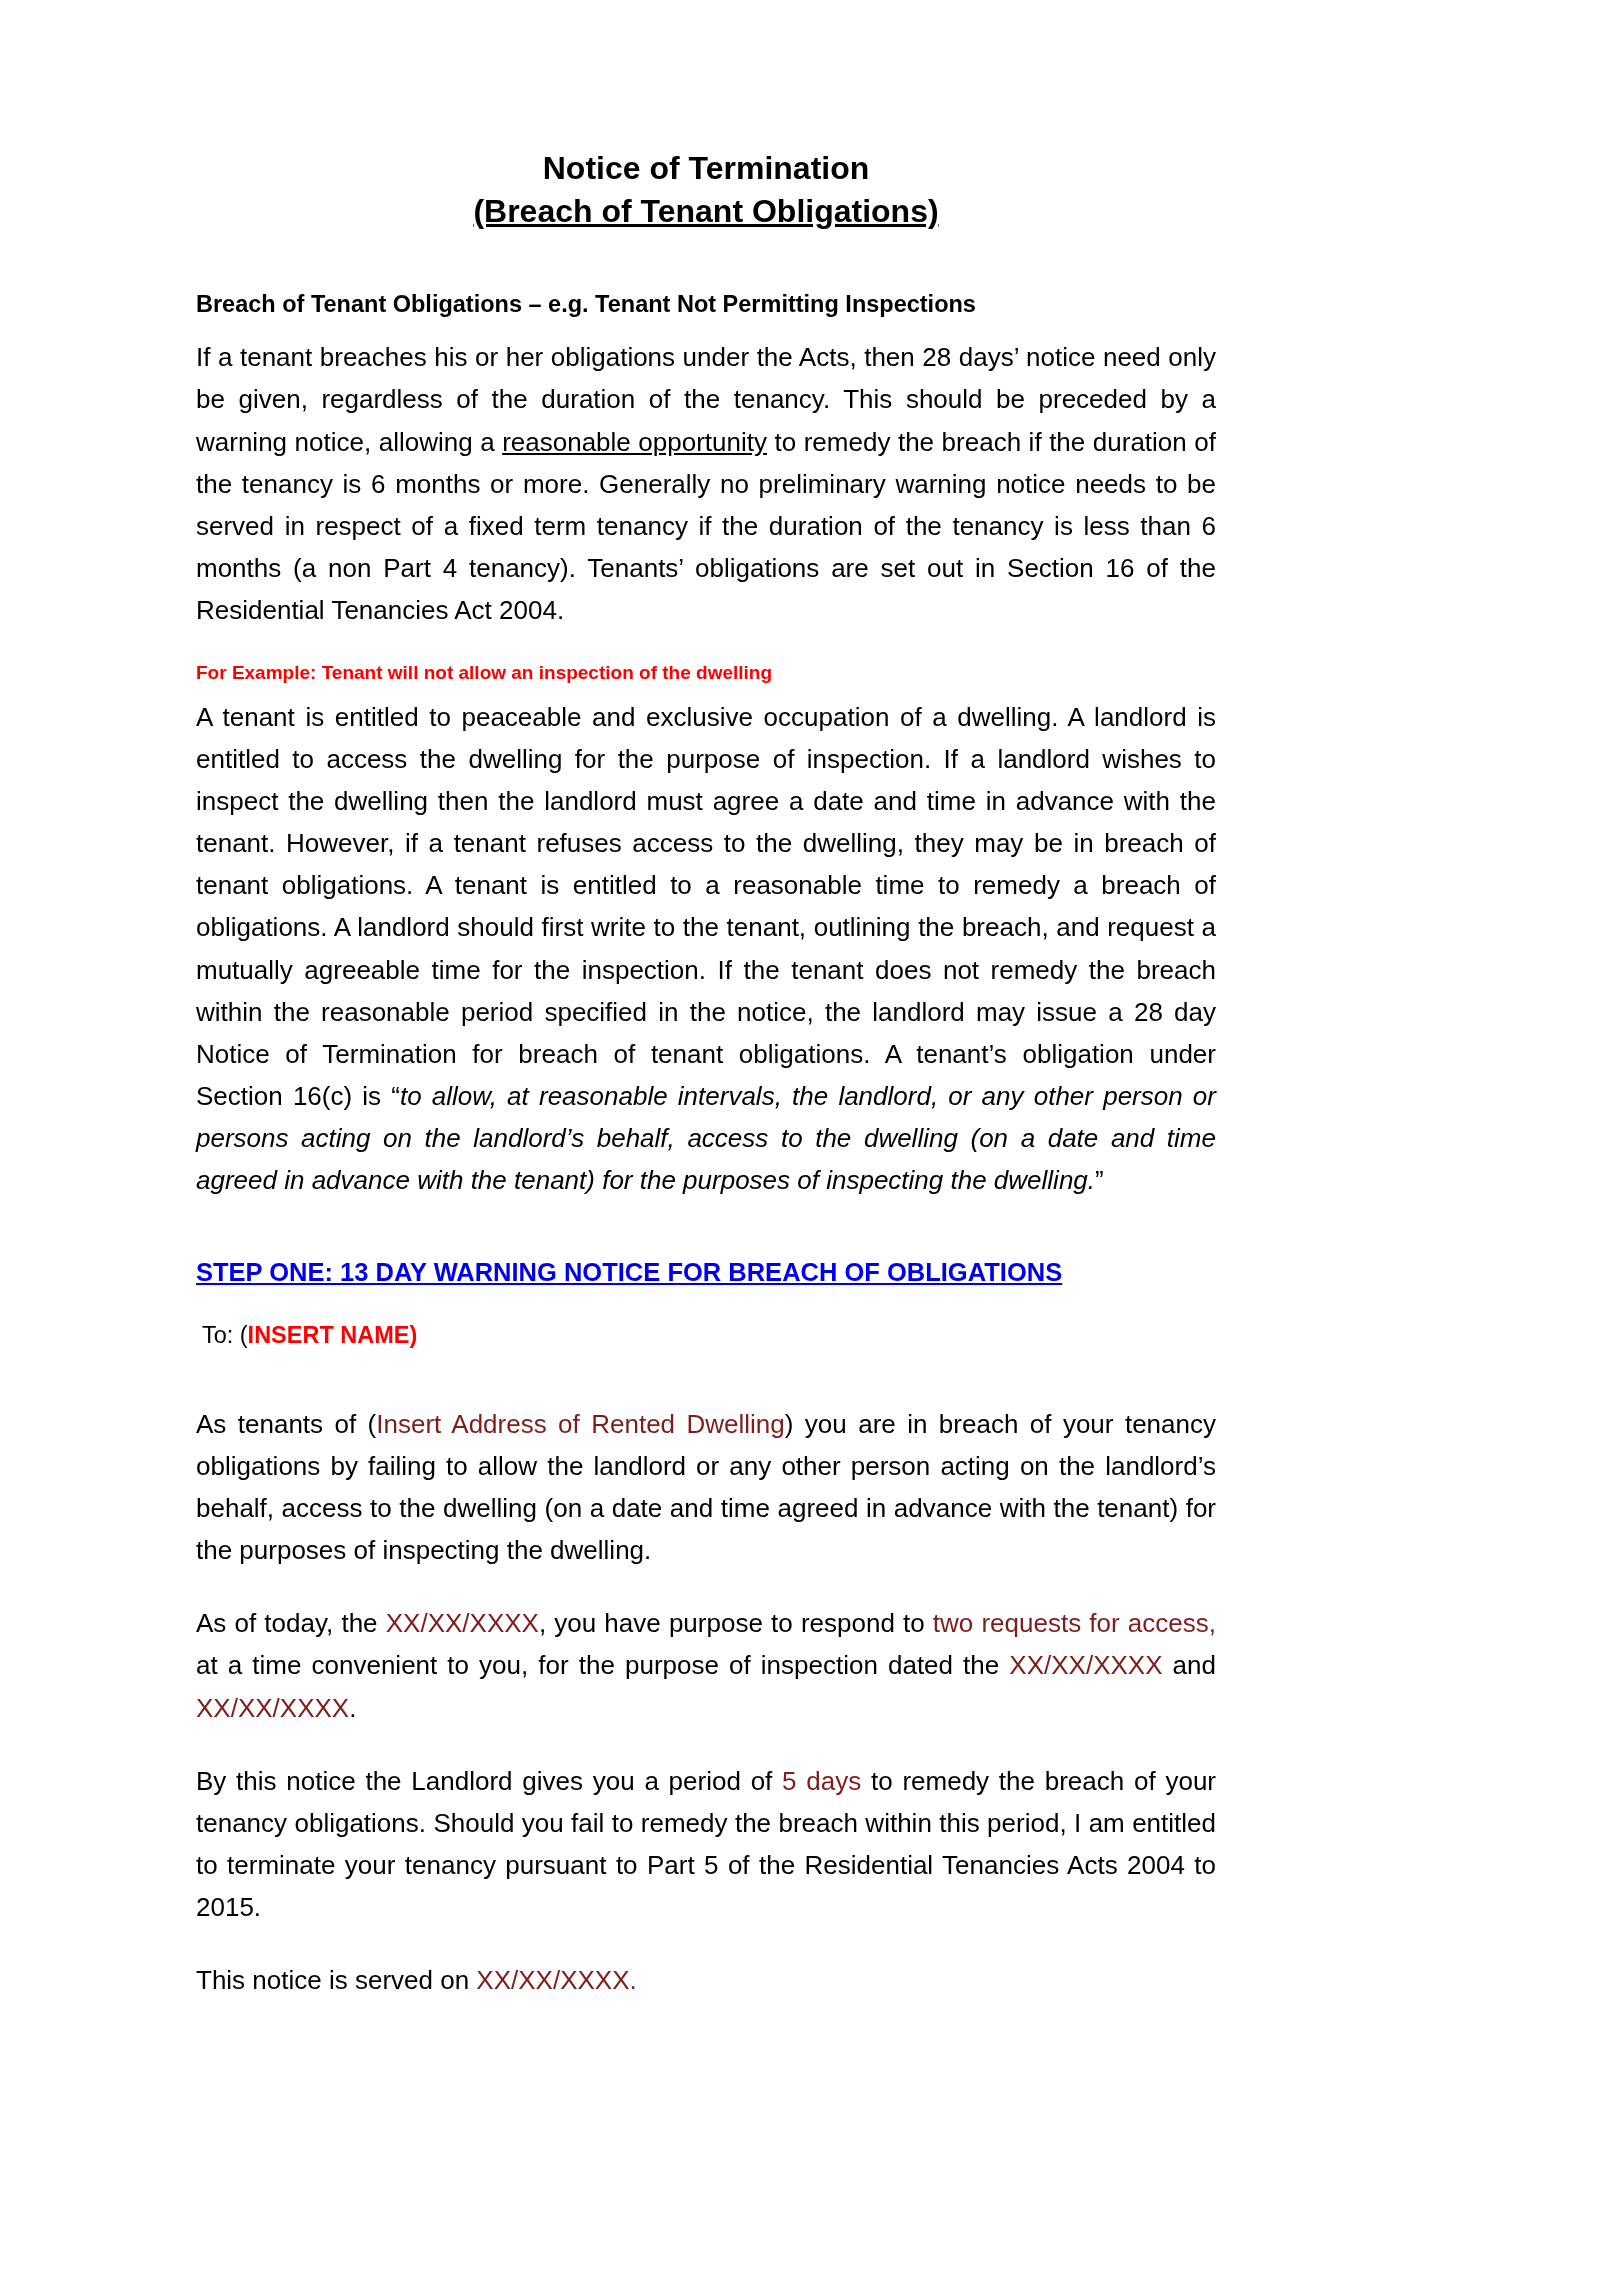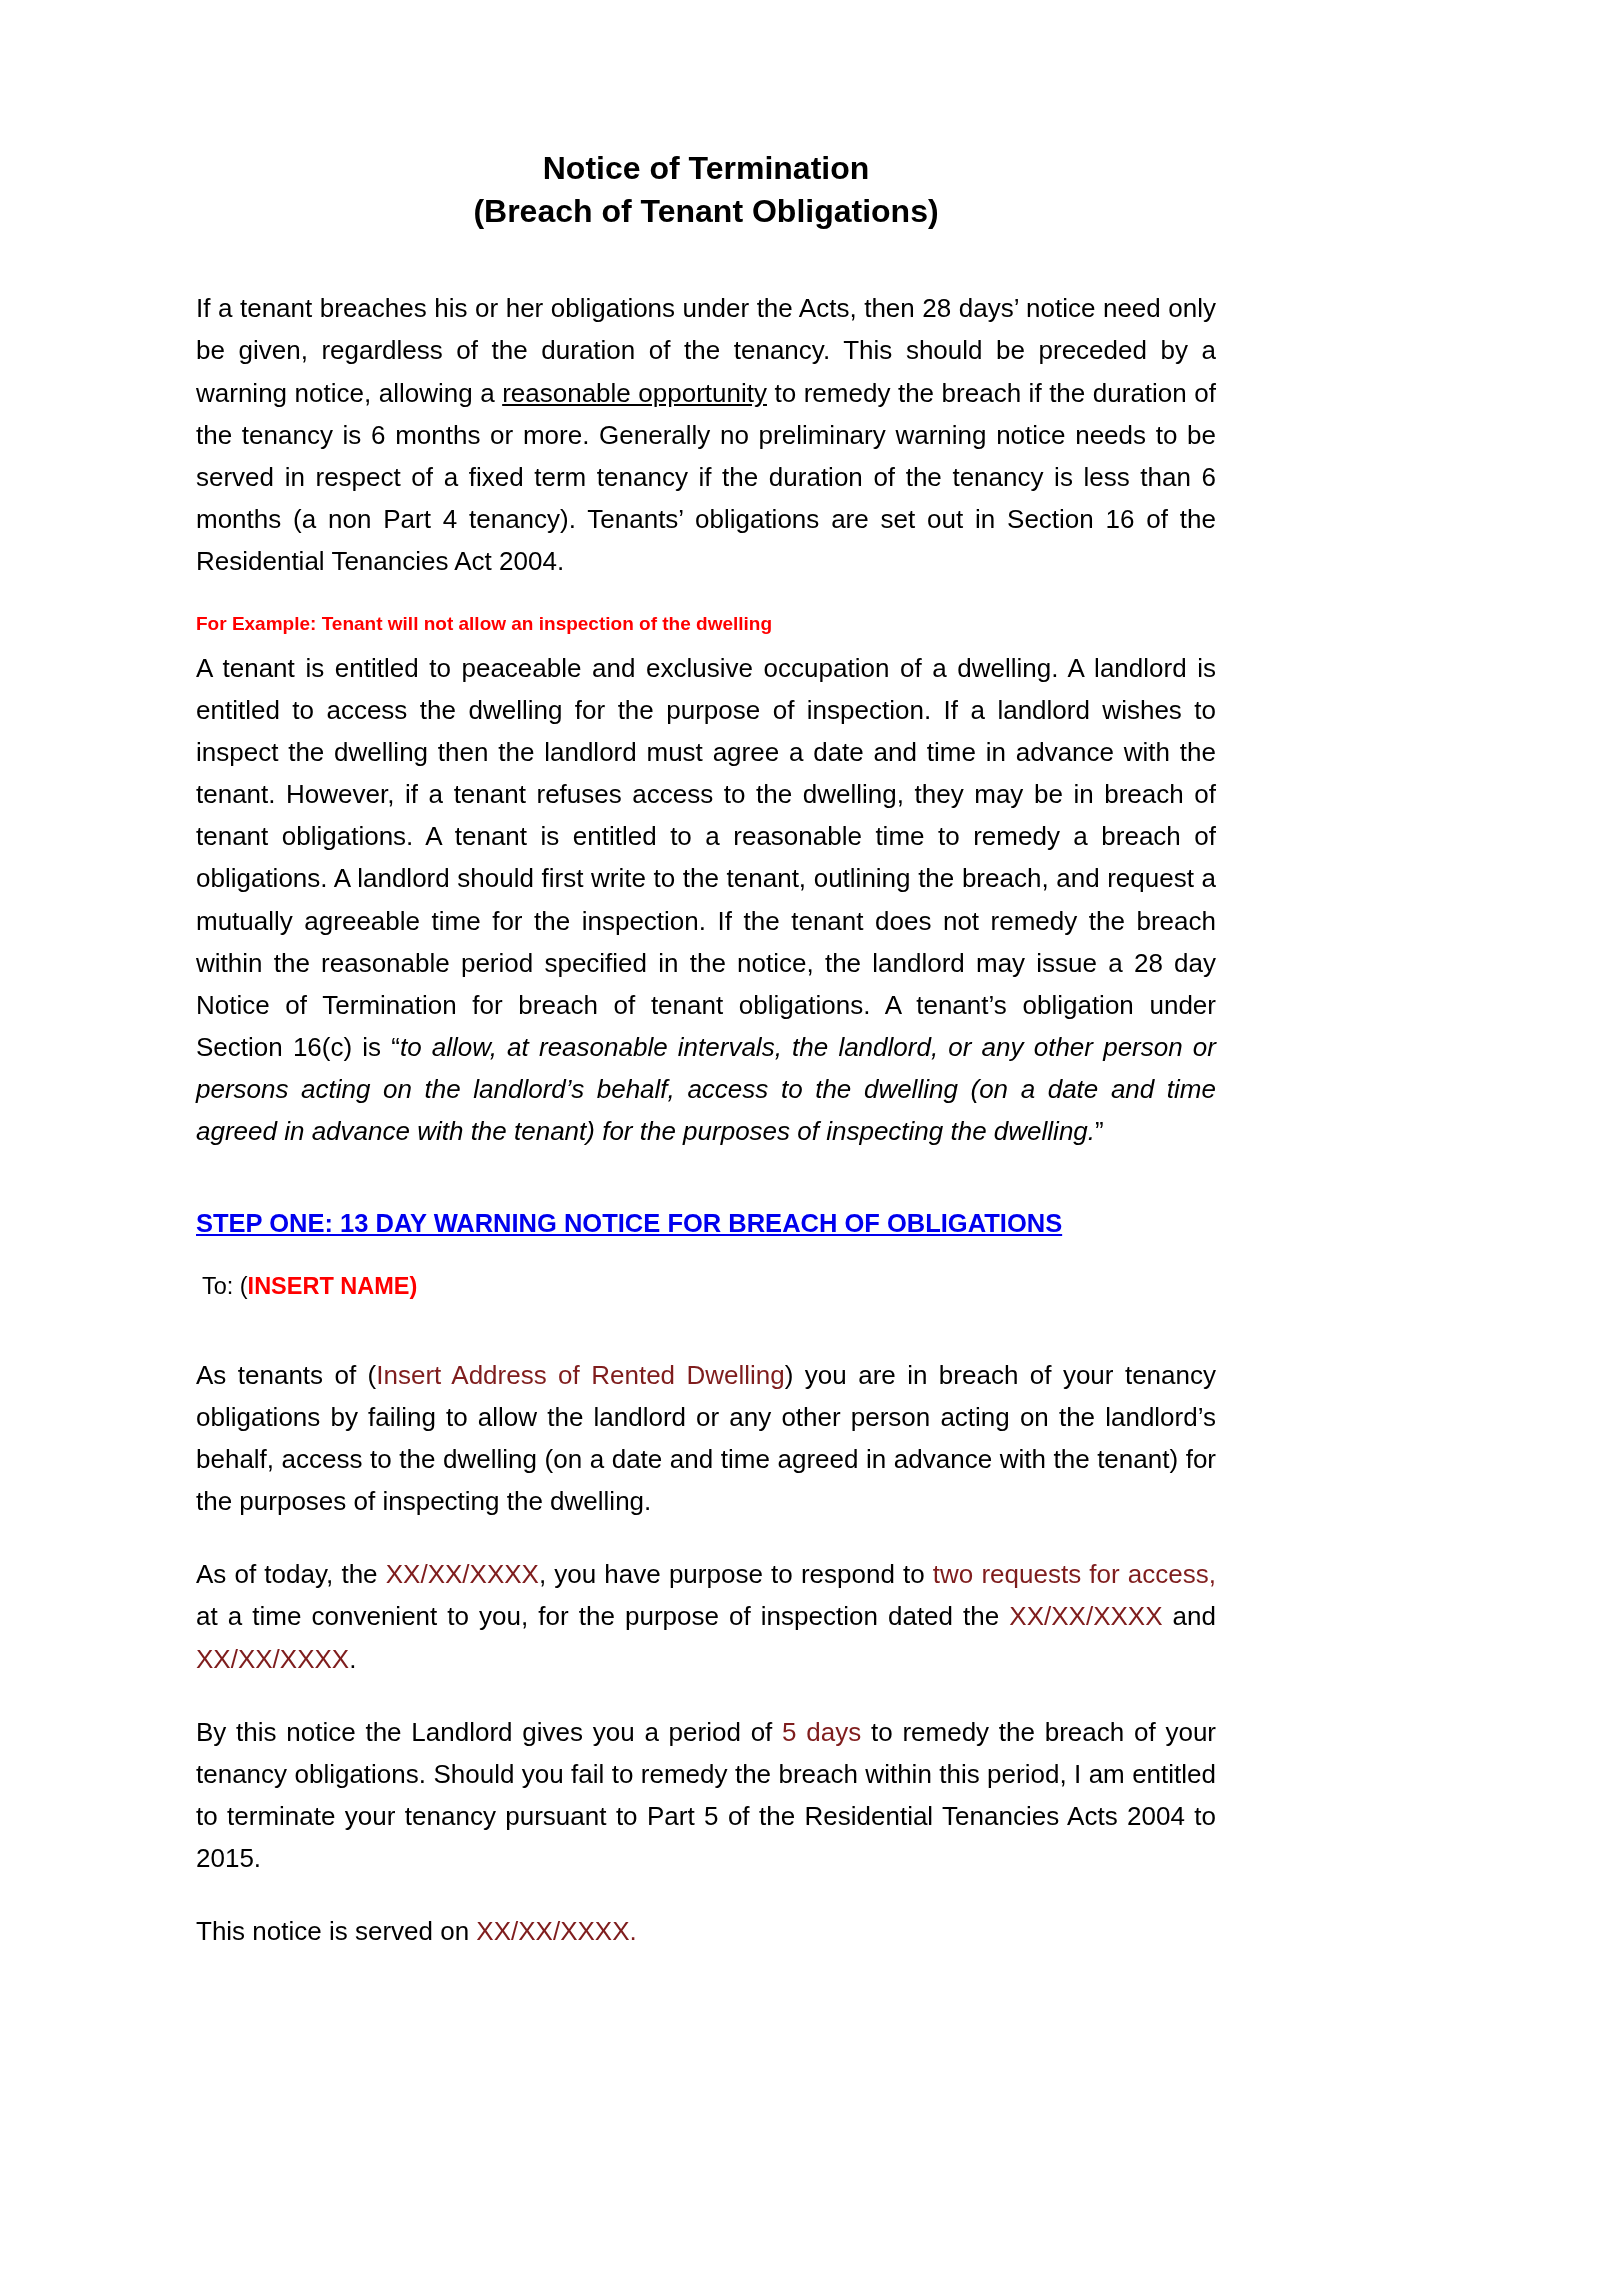--- a/index.html
+++ b/index.html
@@ -29,6 +29,7 @@
   }
   .doc-title .line2 {
     display: block;
+    text-decoration: underline;
   }
   .spacer-lg { height: 54px; }
   .spacer-md { height: 31px; }

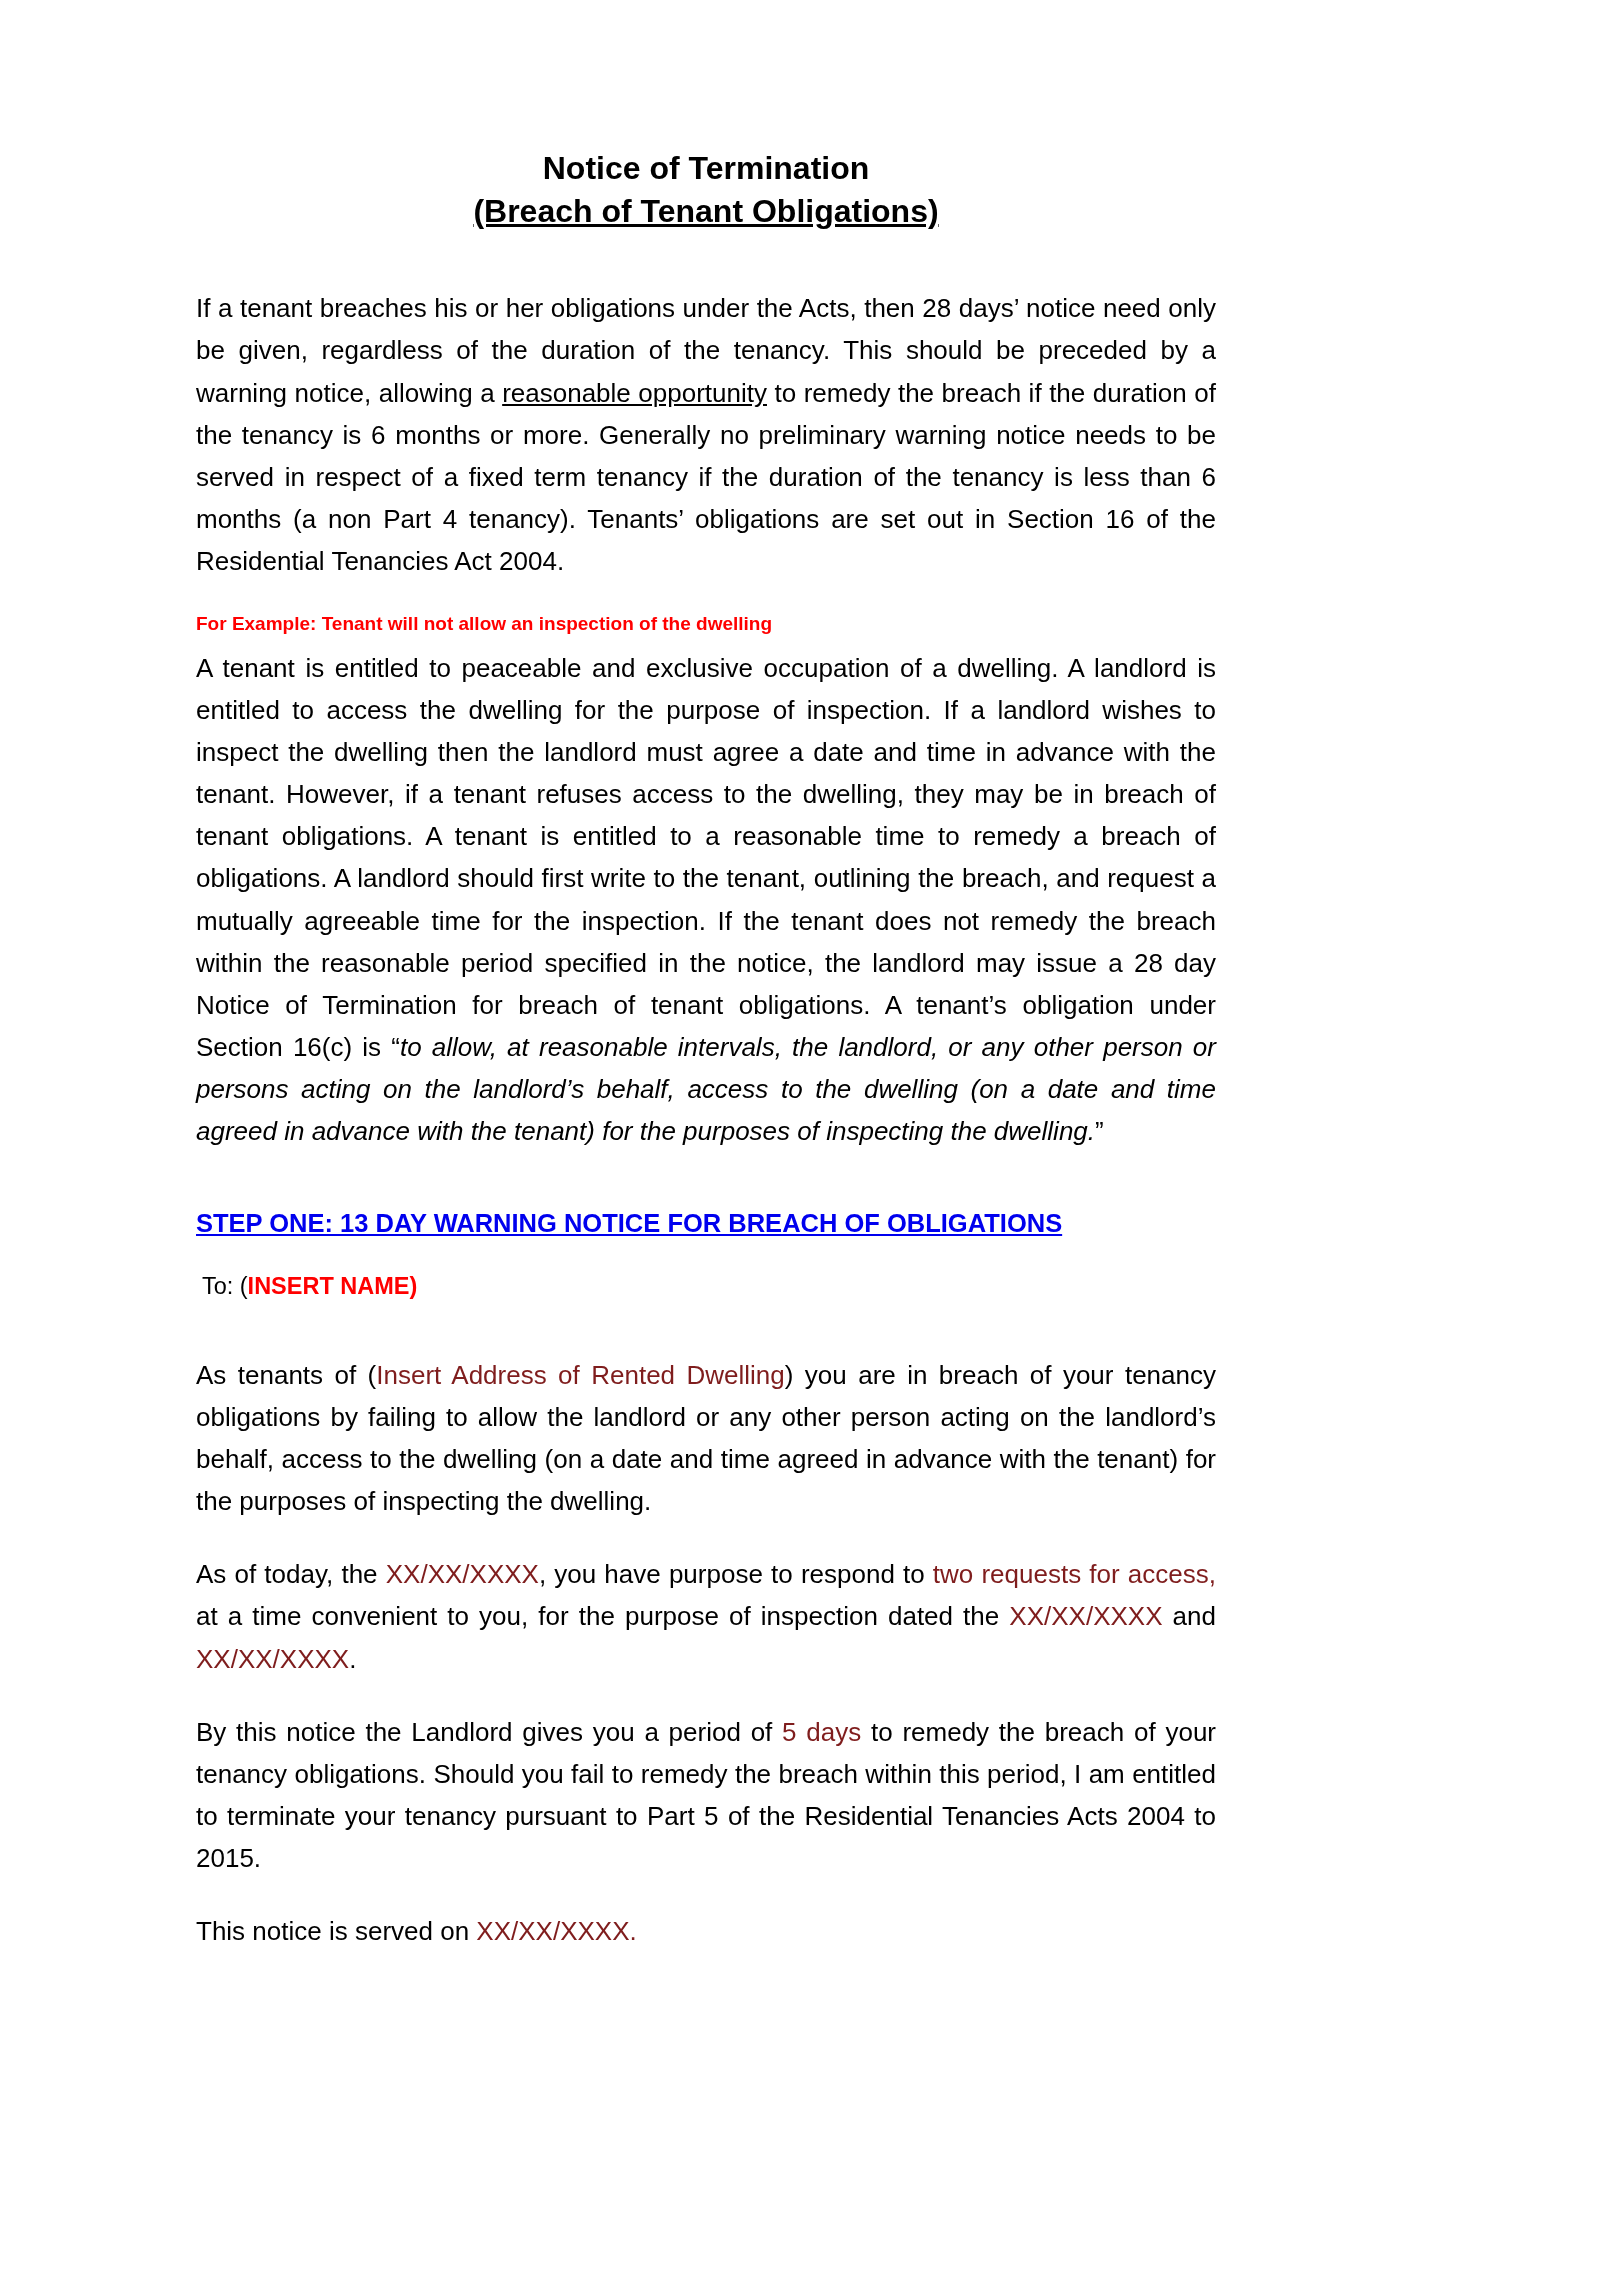--- a/index.html
+++ b/index.html
@@ -84,6 +84,7 @@
 
   <div class="spacer-lg"></div>
 
+  <h2 class="section-heading">Breach of Tenant Obligations – e.g. Tenant Not Permitting Inspections</h2>
 
   <p class="body-text"><span>If a tenant breaches his or her obligations under the Acts, then 28 days’ notice need only be given, regardless of the duration of the tenancy. This should be preceded by a warning notice, allowing a </span><span class="underline">reasonable opportunity</span><span> to remedy the breach if the duration of the tenancy is 6 months or more. Generally no preliminary warning notice needs to be served in respect of a fixed term tenancy if the duration of the tenancy is less than 6 months (a non Part 4 tenancy). Tenants’ obligations are set out in Section 16 of the Residential Tenancies Act 2004.</span></p>
 

